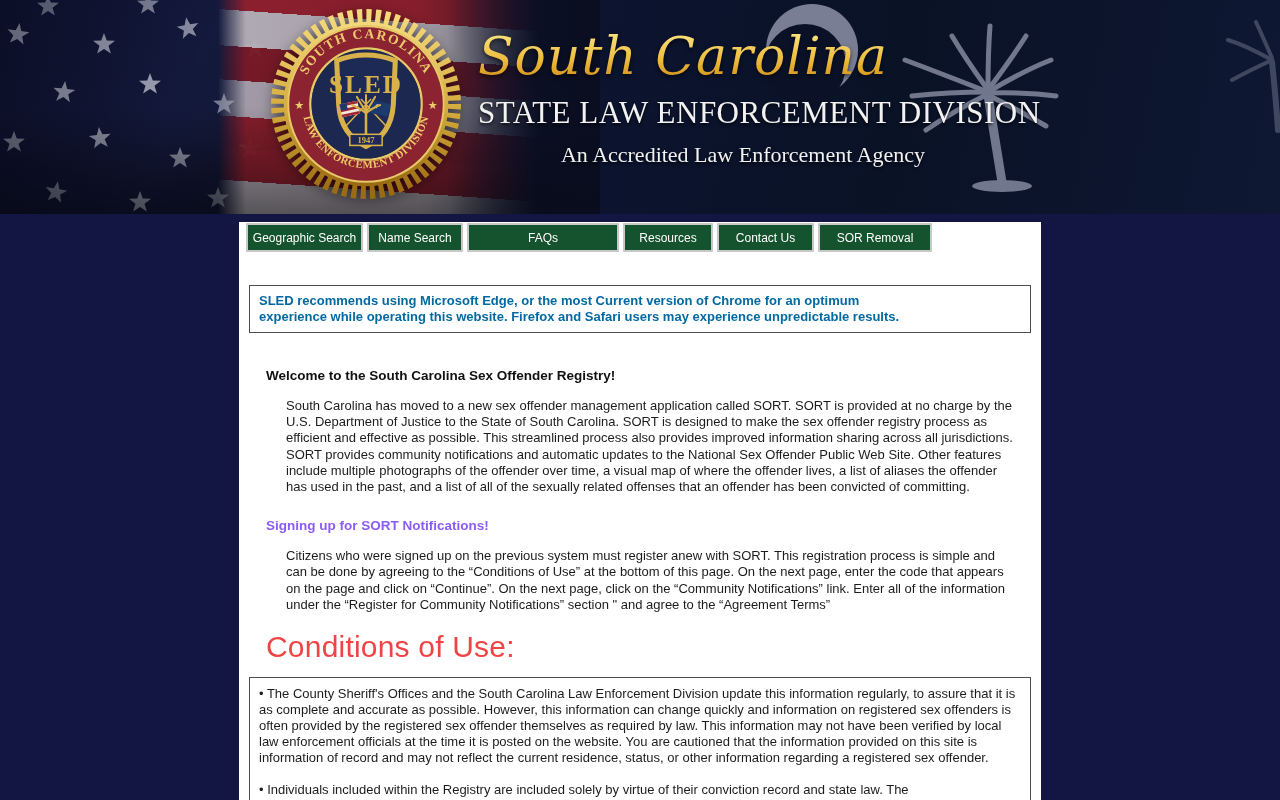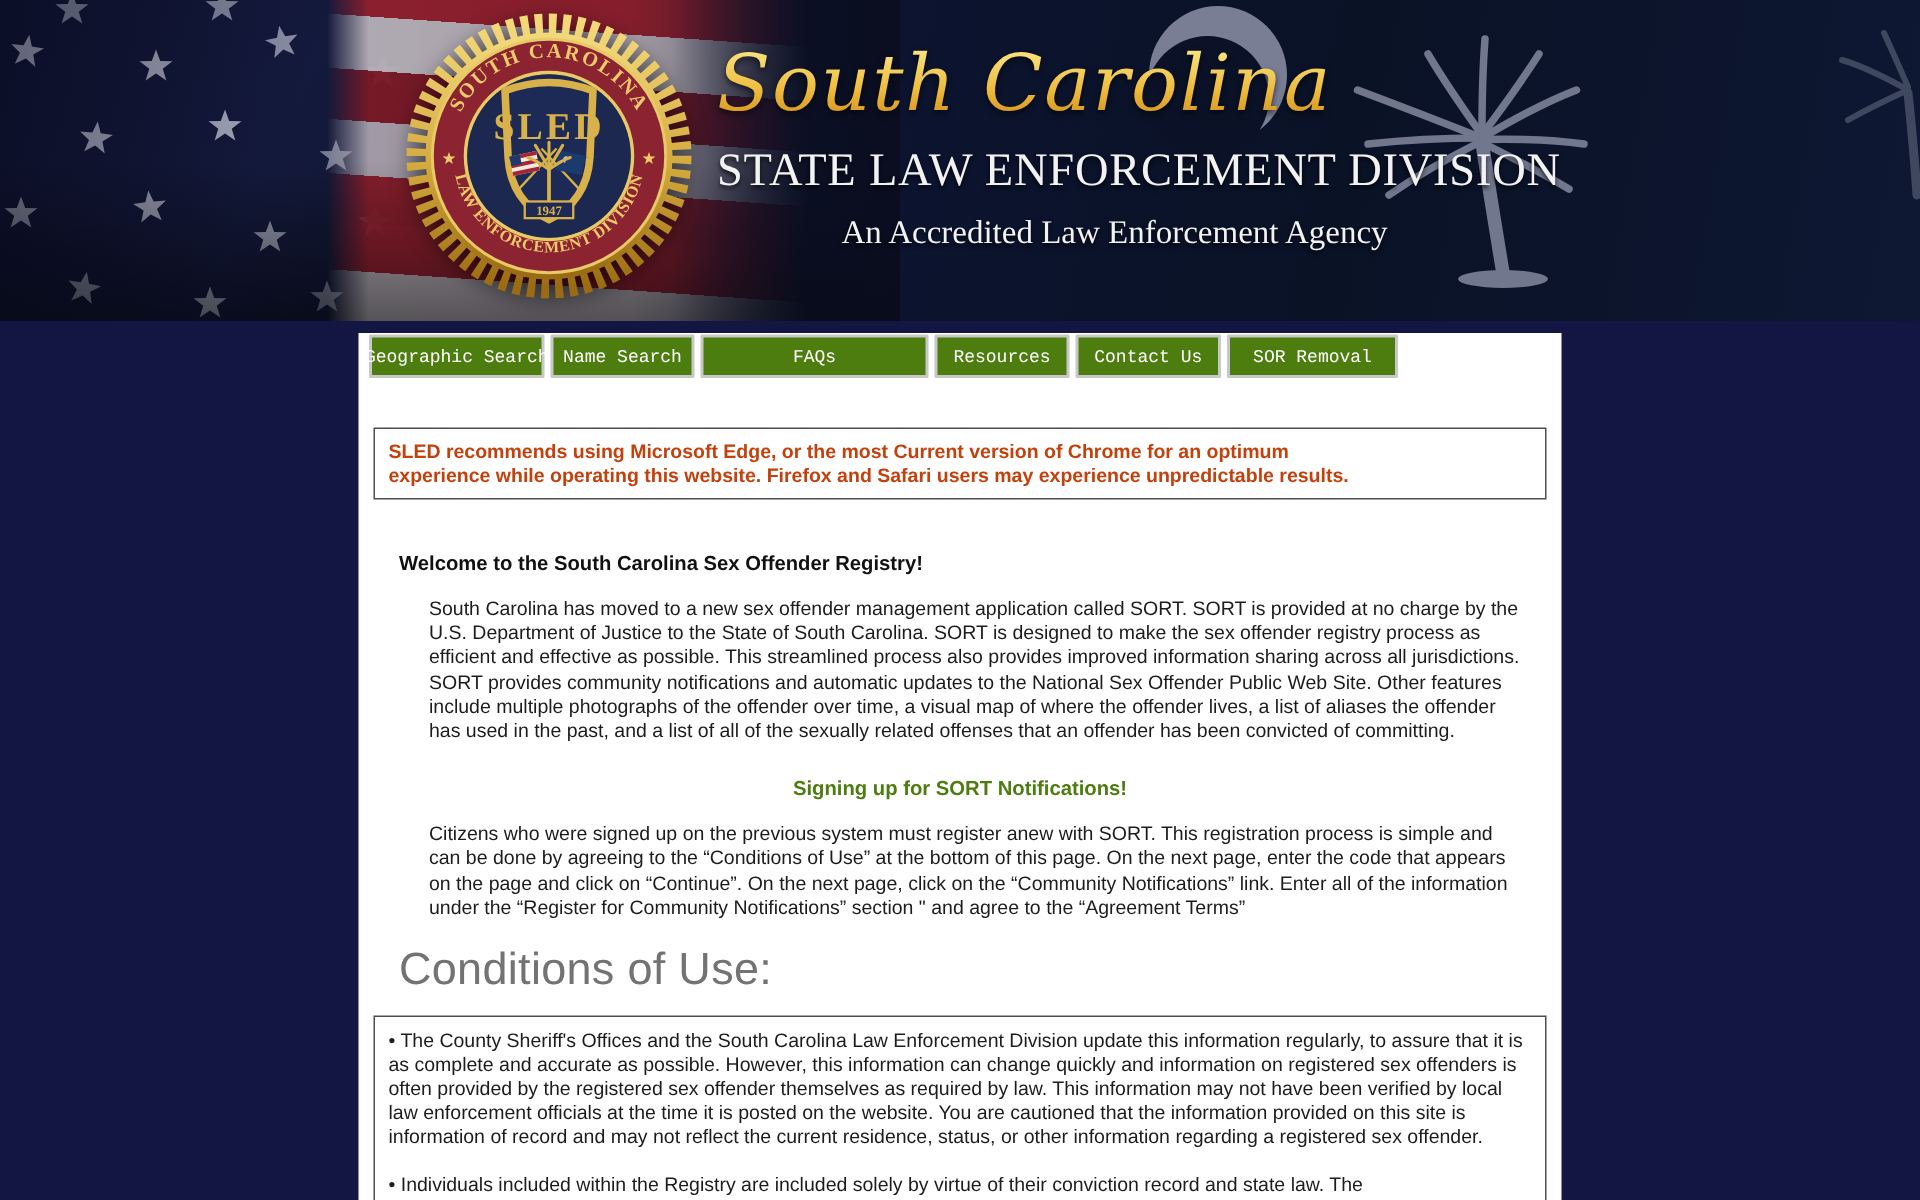--- a/index.html
+++ b/index.html
@@ -46,9 +46,9 @@
   .panel { width:802px; margin:0 auto; background:#ffffff; min-height:578px; padding-bottom:40px; }
 
   .nav { display:flex; gap:4px; padding:1px 7px 0 7px; }
-  .nav-btn { height:29px; background:#4d7c0f; border:2px solid #c8c8c8; border-radius:1px;
+  .nav-btn { height:29px; background:#14532d; border:2px solid #c8c8c8; border-radius:1px;
              color:#ffffff; font-size:12px; display:flex; align-items:center; justify-content:center;
-             cursor:pointer; white-space:nowrap; font-family:Liberation Mono, monospace; }
+             cursor:pointer; white-space:nowrap; font-family:Liberation Sans, sans-serif; }
   .nav-btn:nth-child(1){ width:117px; } .nav-btn:nth-child(2){ width:96px; }
   .nav-btn:nth-child(3){ width:152px; } .nav-btn:nth-child(4){ width:90px; }
   .nav-btn:nth-child(5){ width:97px; }  .nav-btn:nth-child(6){ width:114px; }

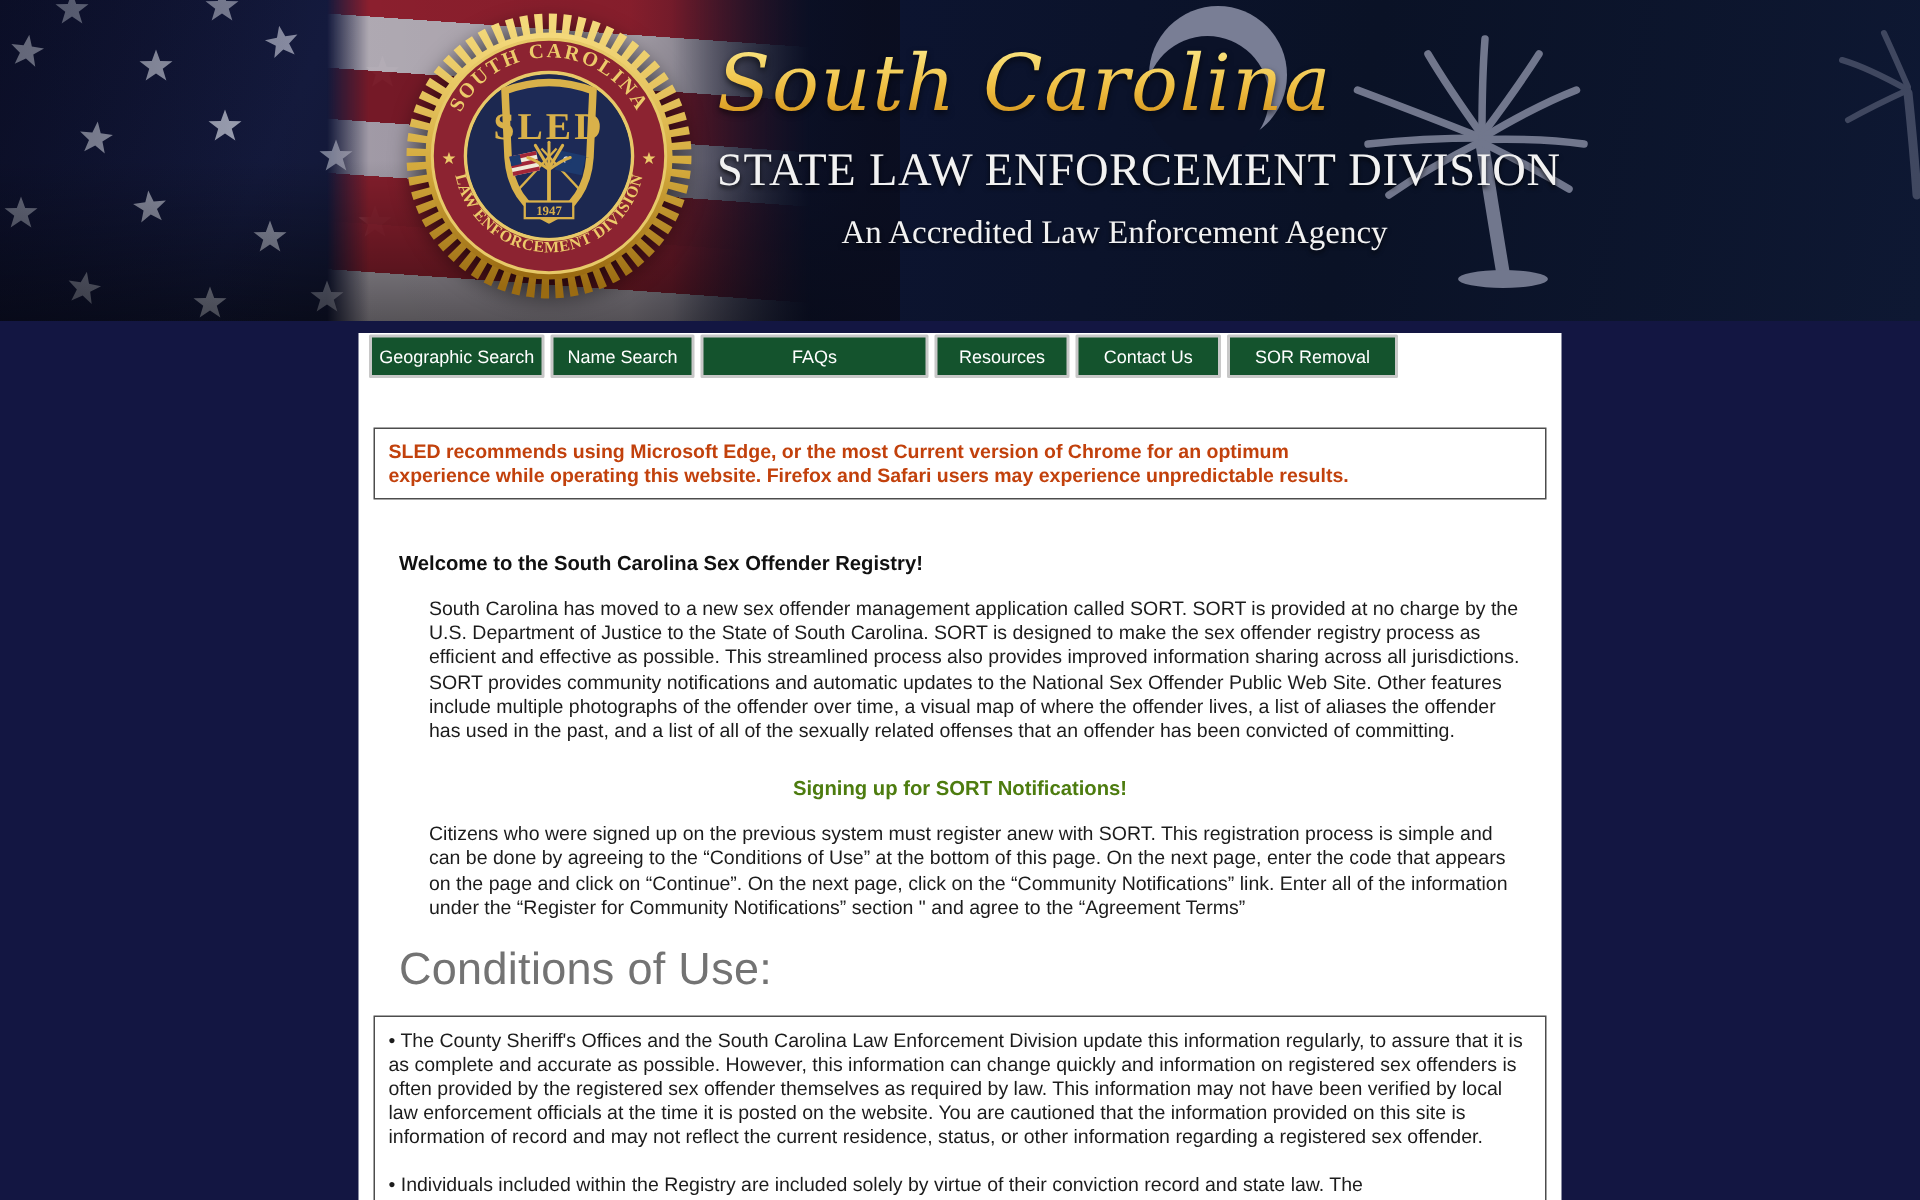--- a/index.html
+++ b/index.html
@@ -55,7 +55,7 @@
   .nav-btn:nth-child(7){ width:103px; }
 
   .notice-box { margin:33px 10px 0 10px; border:1px solid #4d4d4d; padding:7px 9px;
-                font-size:13px; font-weight:bold; color:#c2410c; line-height:16px;
+                font-size:13px; font-weight:bold; color:#0369a1; line-height:16px;
                 white-space:pre-line; }
 
   .text-col { padding:0 27px; color:#1c1c1c; }

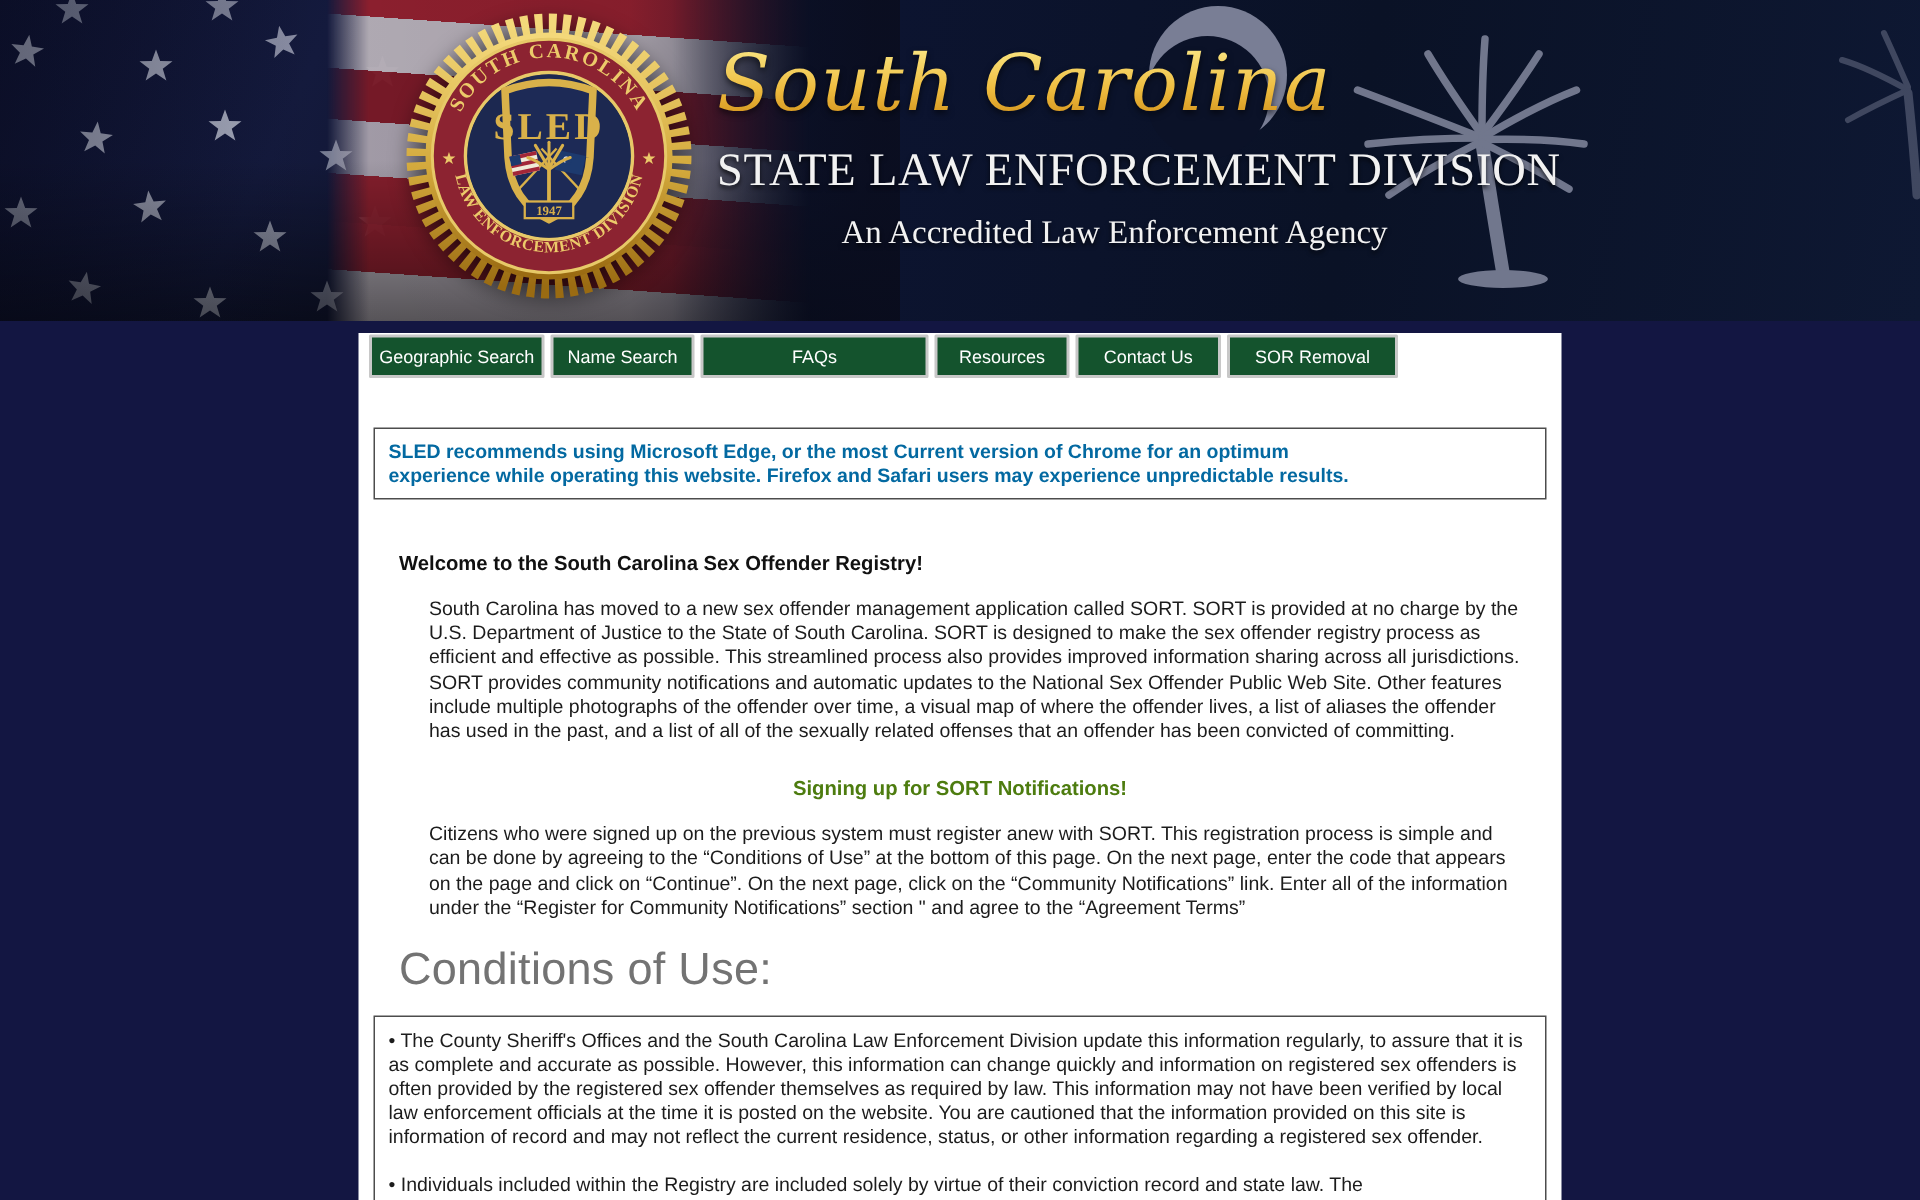--- a/index.html
+++ b/index.html
@@ -61,7 +61,7 @@
   .text-col { padding:0 27px; color:#1c1c1c; }
   .h-bold { margin-top:35px; font-size:13.5px; font-weight:bold; color:#111; }
   .para { margin-top:15px; font-size:13px; line-height:16.2px;margin-left:20px; }
-  .h-bold-2 { margin-top:23px; font-size:13.5px; font-weight:bold; color:#4d7c0f;text-align:center; }
+  .h-bold-2 { margin-top:23px; font-size:13.5px; font-weight:bold; color:#8b5cf6; }
   .conditions-h { margin-top:17px; font-size:30px; color:#737373; font-weight:400;
                   letter-spacing:.2px; }
   .conditions-box { margin:13px 10px 0 10px; border:1px solid #4d4d4d; padding:8px 9px 20px 9px;

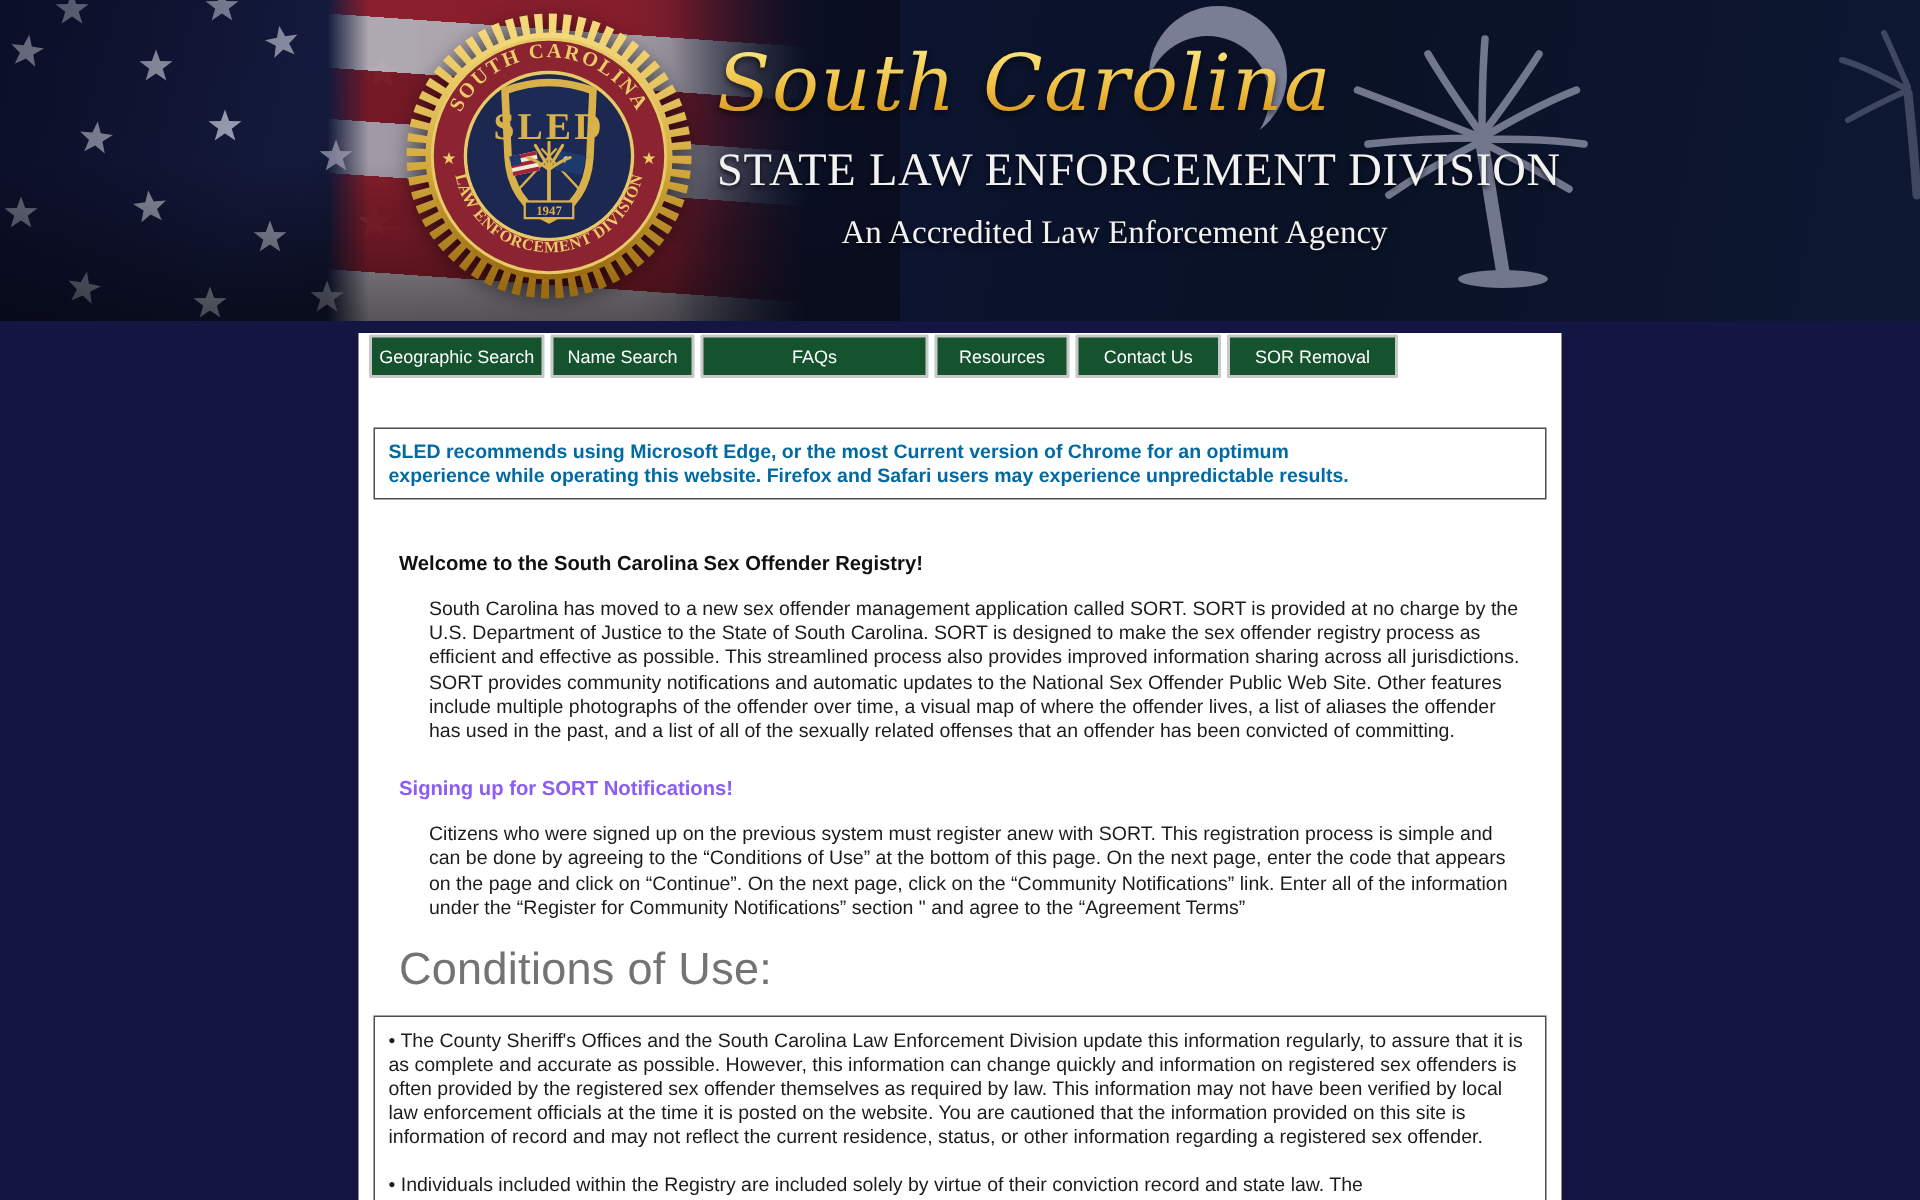--- a/index.html
+++ b/index.html
@@ -62,7 +62,7 @@
   .h-bold { margin-top:35px; font-size:13.5px; font-weight:bold; color:#111; }
   .para { margin-top:15px; font-size:13px; line-height:16.2px;margin-left:20px; }
   .h-bold-2 { margin-top:23px; font-size:13.5px; font-weight:bold; color:#8b5cf6; }
-  .conditions-h { margin-top:17px; font-size:30px; color:#737373; font-weight:400;
+  .conditions-h { margin-top:17px; font-size:30px; color:#ef4444; font-weight:400;
                   letter-spacing:.2px; }
   .conditions-box { margin:13px 10px 0 10px; border:1px solid #4d4d4d; padding:8px 9px 20px 9px;
                     font-size:13px; line-height:16px; color:#1c1c1c; }

